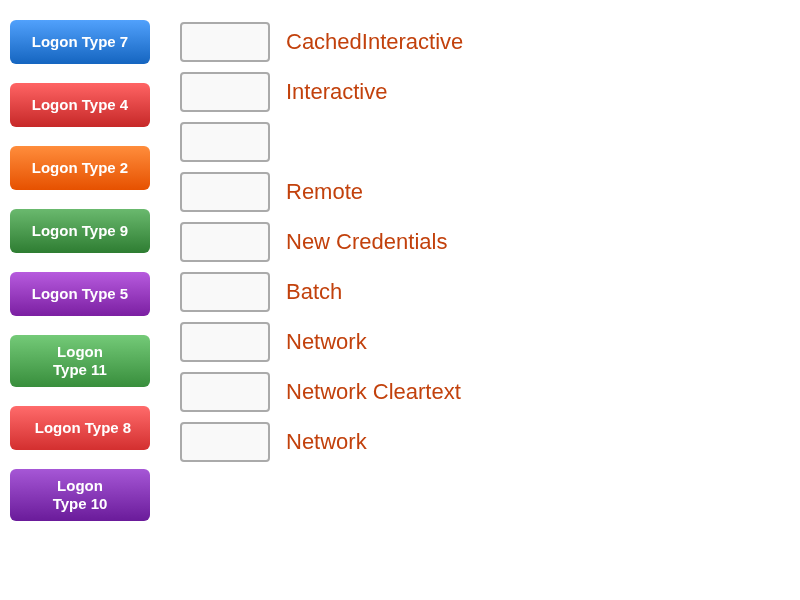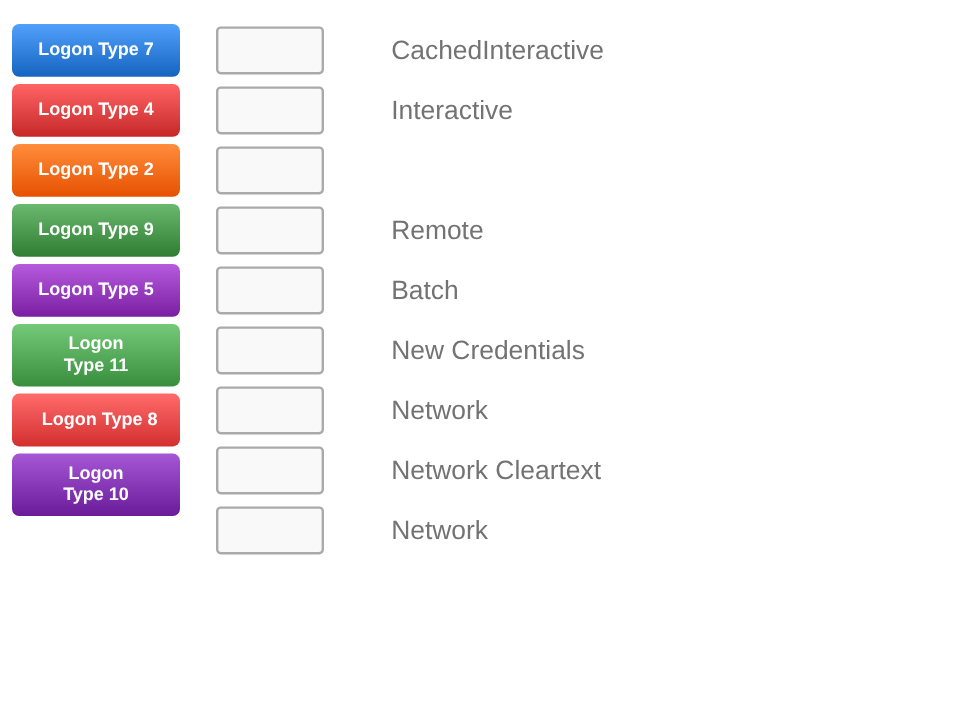--- a/index.html
+++ b/index.html
@@ -23,7 +23,7 @@
     .left-column {
       display: flex;
       flex-direction: column;
-      gap: 6px;
+      gap: 19px;
       min-width: 140px;
     }
     .logon-btn {

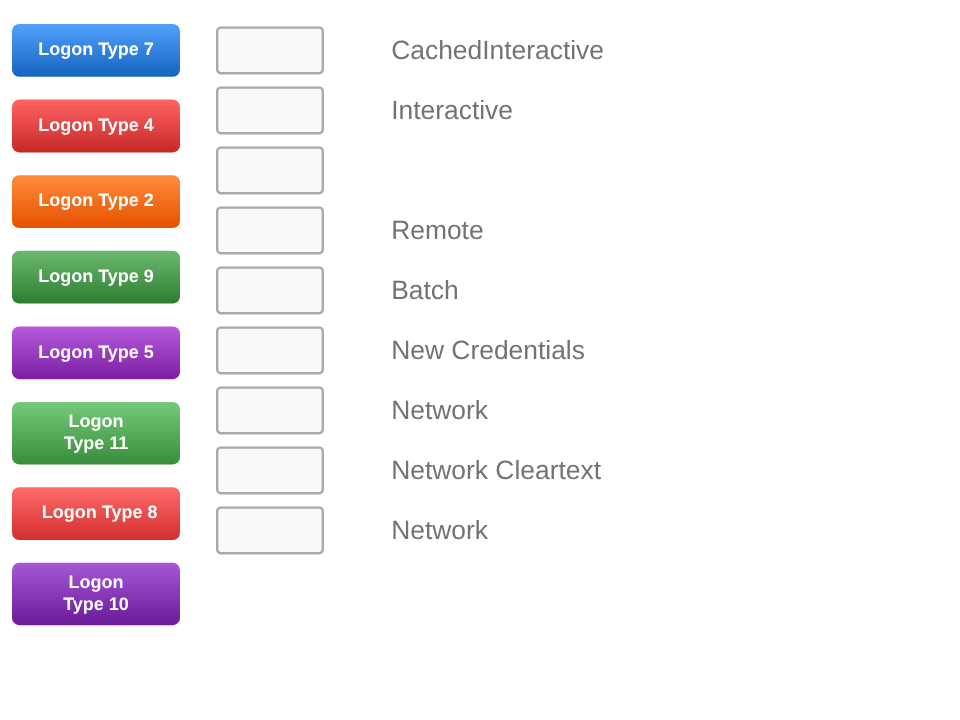--- a/index.html
+++ b/index.html
@@ -63,9 +63,8 @@
     }
     .match-label {
       font-size: 22px;
-      color: #737373;
+      color: #c2410c;
       white-space: nowrap;
-      margin-left: 40px;
     }
   </style>
 </head>

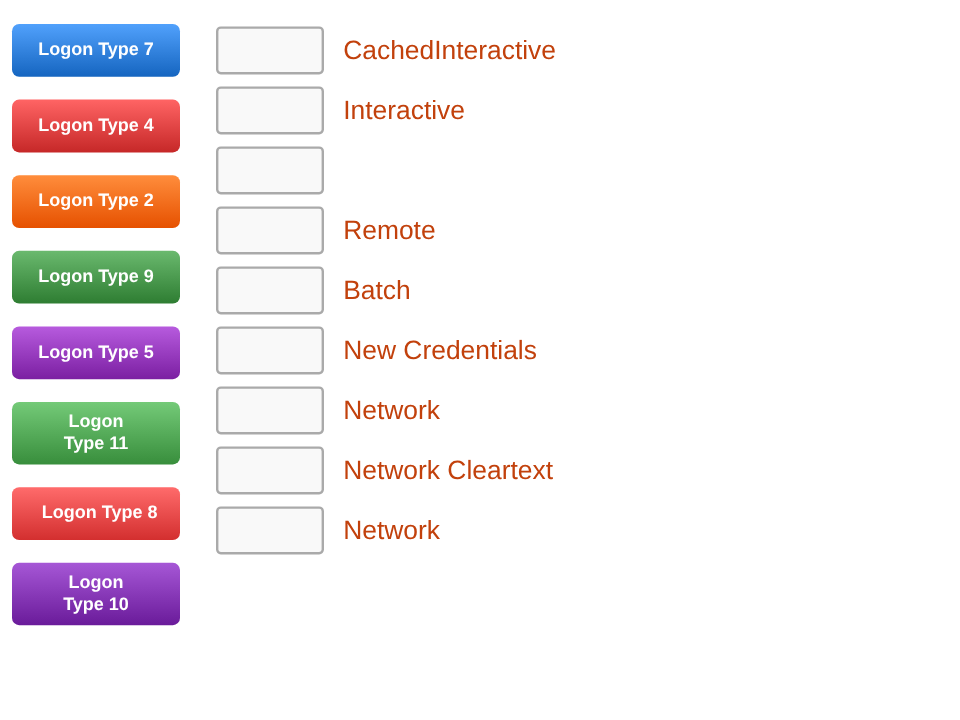--- a/index.html
+++ b/index.html
@@ -101,11 +101,11 @@
       </div>
       <div class="match-row">
         <div class="drop-box"></div>
-        <span class="match-label">Batch</span>
+        <span class="match-label">New Credentials</span>
       </div>
       <div class="match-row">
         <div class="drop-box"></div>
-        <span class="match-label">New Credentials</span>
+        <span class="match-label">Batch</span>
       </div>
       <div class="match-row">
         <div class="drop-box"></div>

